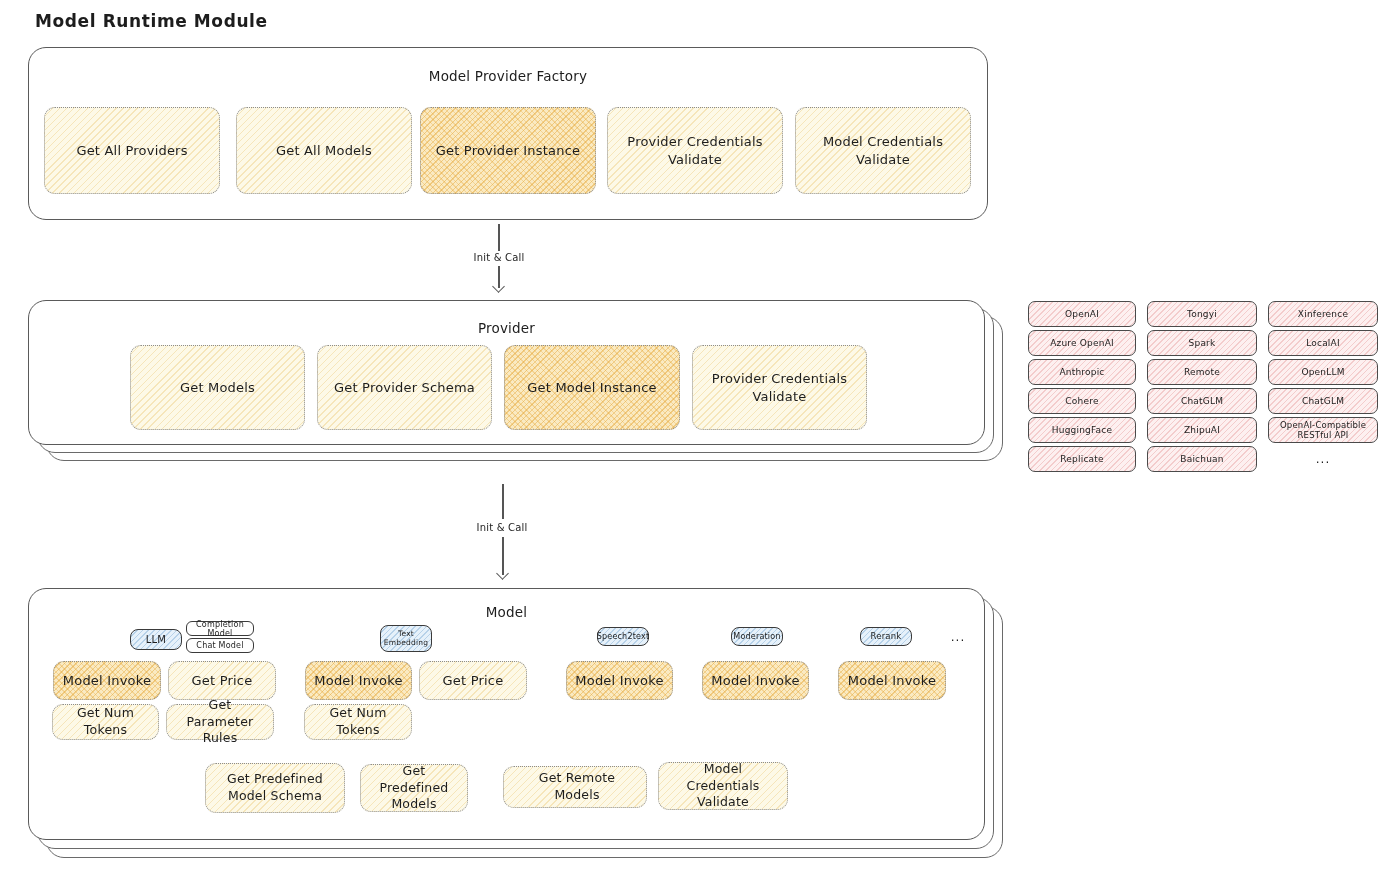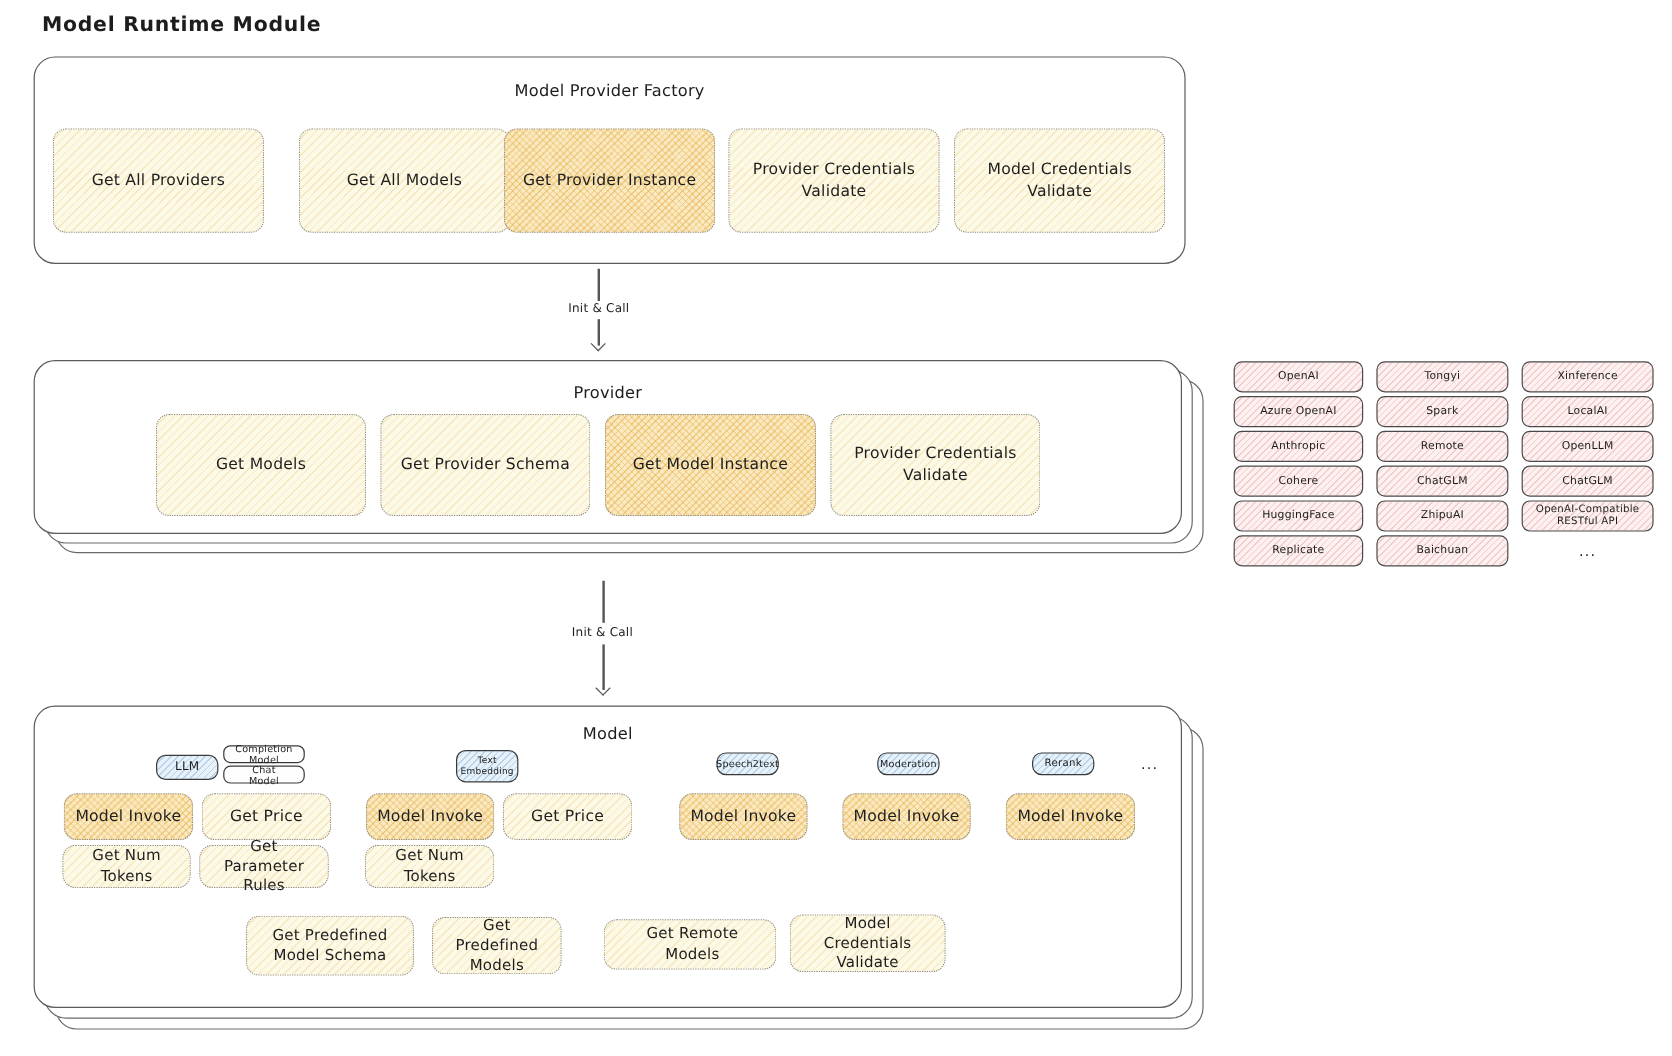--- a/index.html
+++ b/index.html
@@ -67,7 +67,7 @@
   <div class="abs frame-title" style="left:28px;top:68px;width:960px;">Model Provider Factory</div>
 
   <div class="abs node" style="left:44px;top:107px;width:176px;height:87px;">Get All Providers</div>
-  <div class="abs node" style="left:249px;top:107px;width:176px;height:87px;">Get All Models</div>
+  <div class="abs node" style="left:236px;top:107px;width:176px;height:87px;">Get All Models</div>
   <div class="abs node em" style="left:420px;top:107px;width:176px;height:87px;">Get Provider Instance</div>
   <div class="abs node" style="left:607px;top:107px;width:176px;height:87px;">Provider Credentials Validate</div>
   <div class="abs node" style="left:795px;top:107px;width:176px;height:87px;">Model Credentials Validate</div>

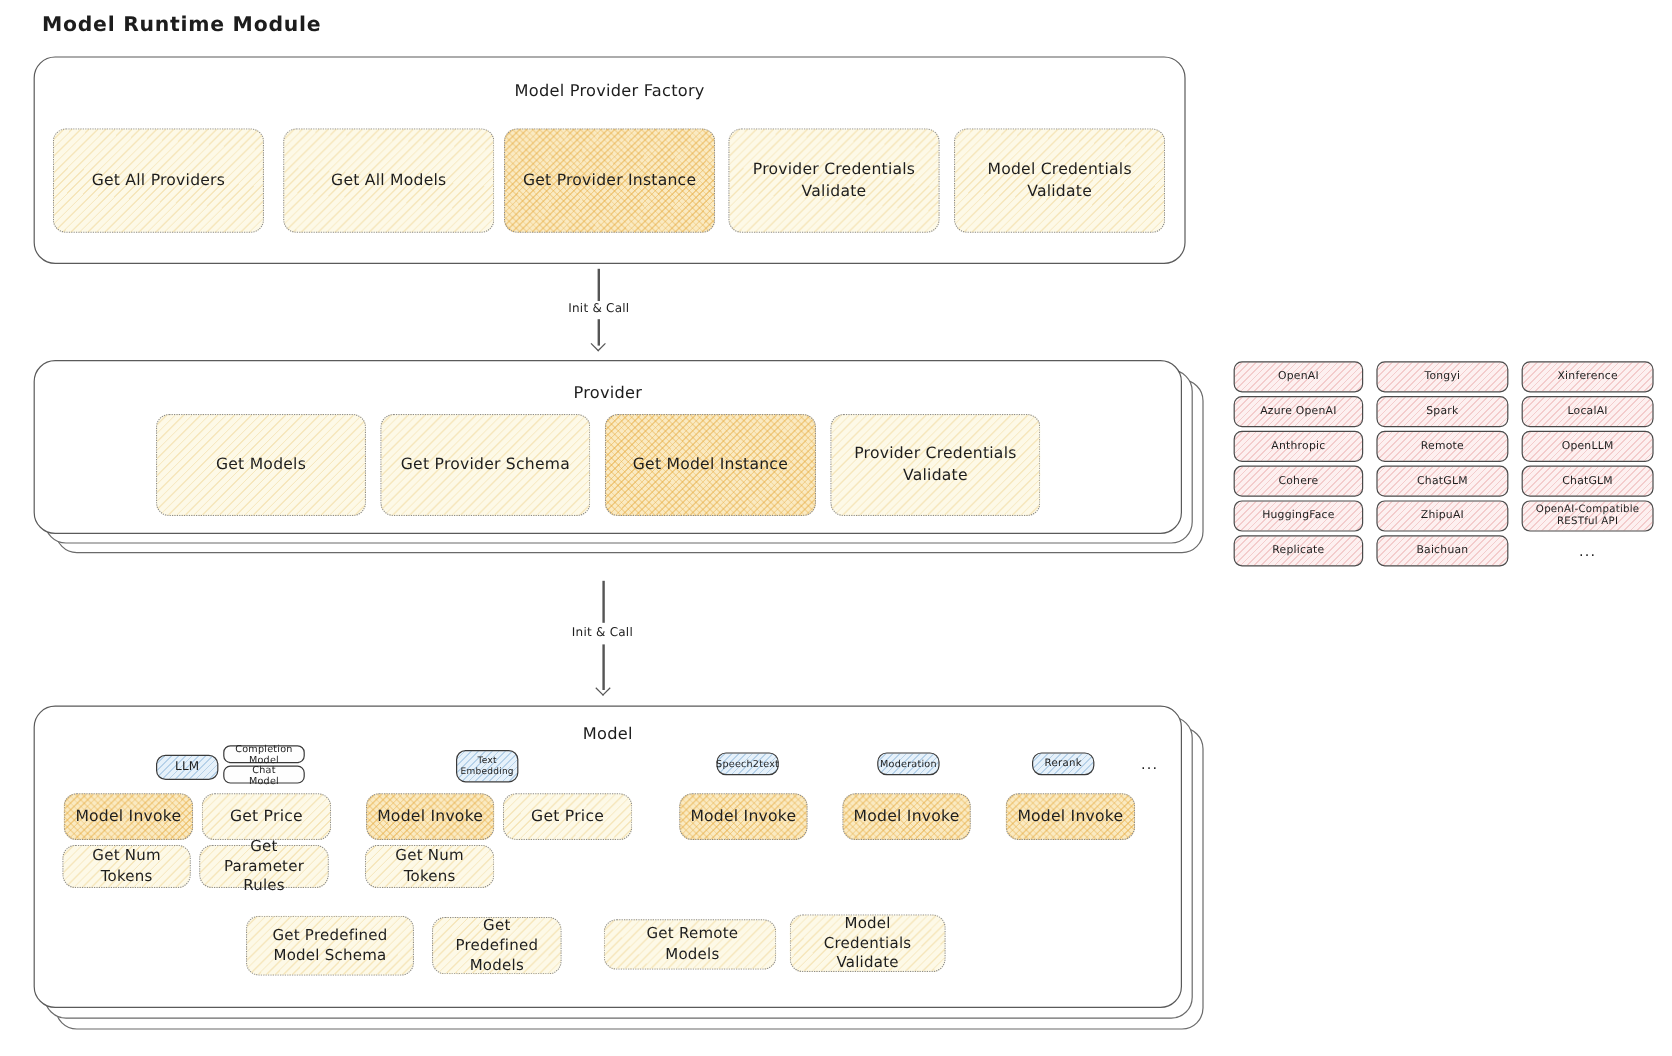--- a/index.html
+++ b/index.html
@@ -42,7 +42,7 @@
   .minitab{
     border:1.1px solid #3a3a3a;border-radius:6px;background:#fefefe;
     display:flex;align-items:center;justify-content:center;text-align:center;
-    font-size:8px;padding:0 16px;
+    font-size:8px;padding:0 2px;
   }
   .vline{width:1.6px;background:#555;}
   .arrow-label{font-size:10px;background:#fff;text-align:center;padding:1px 0;}

